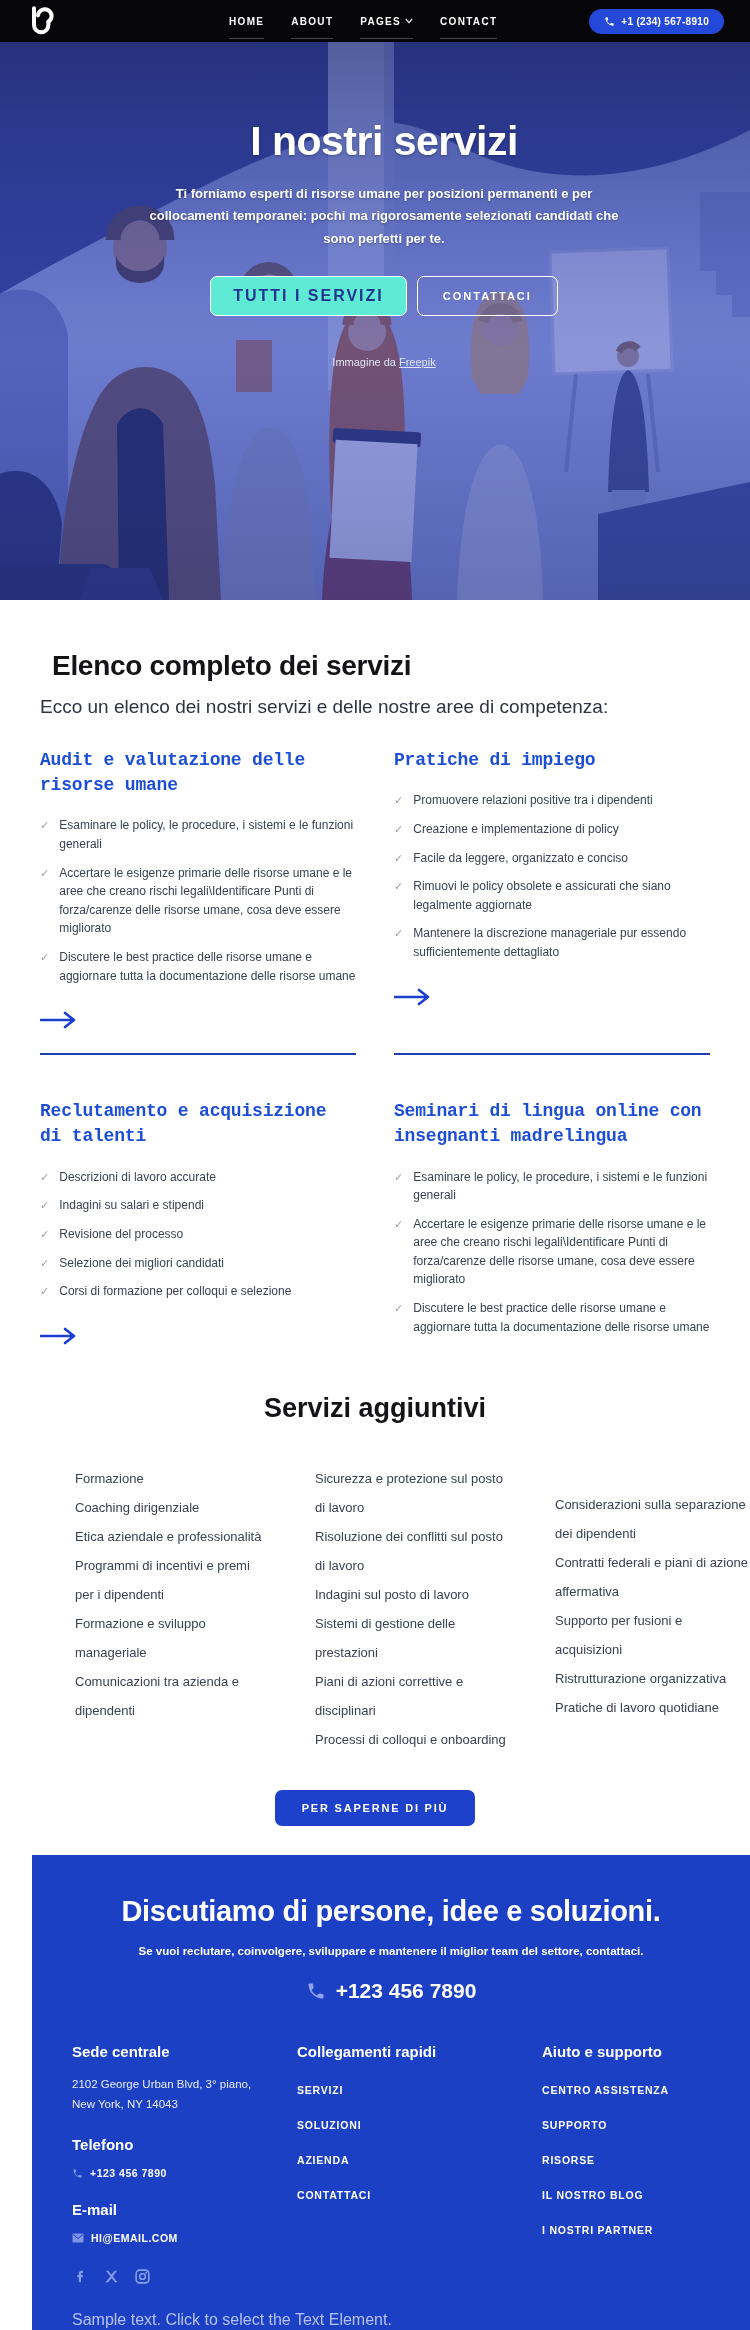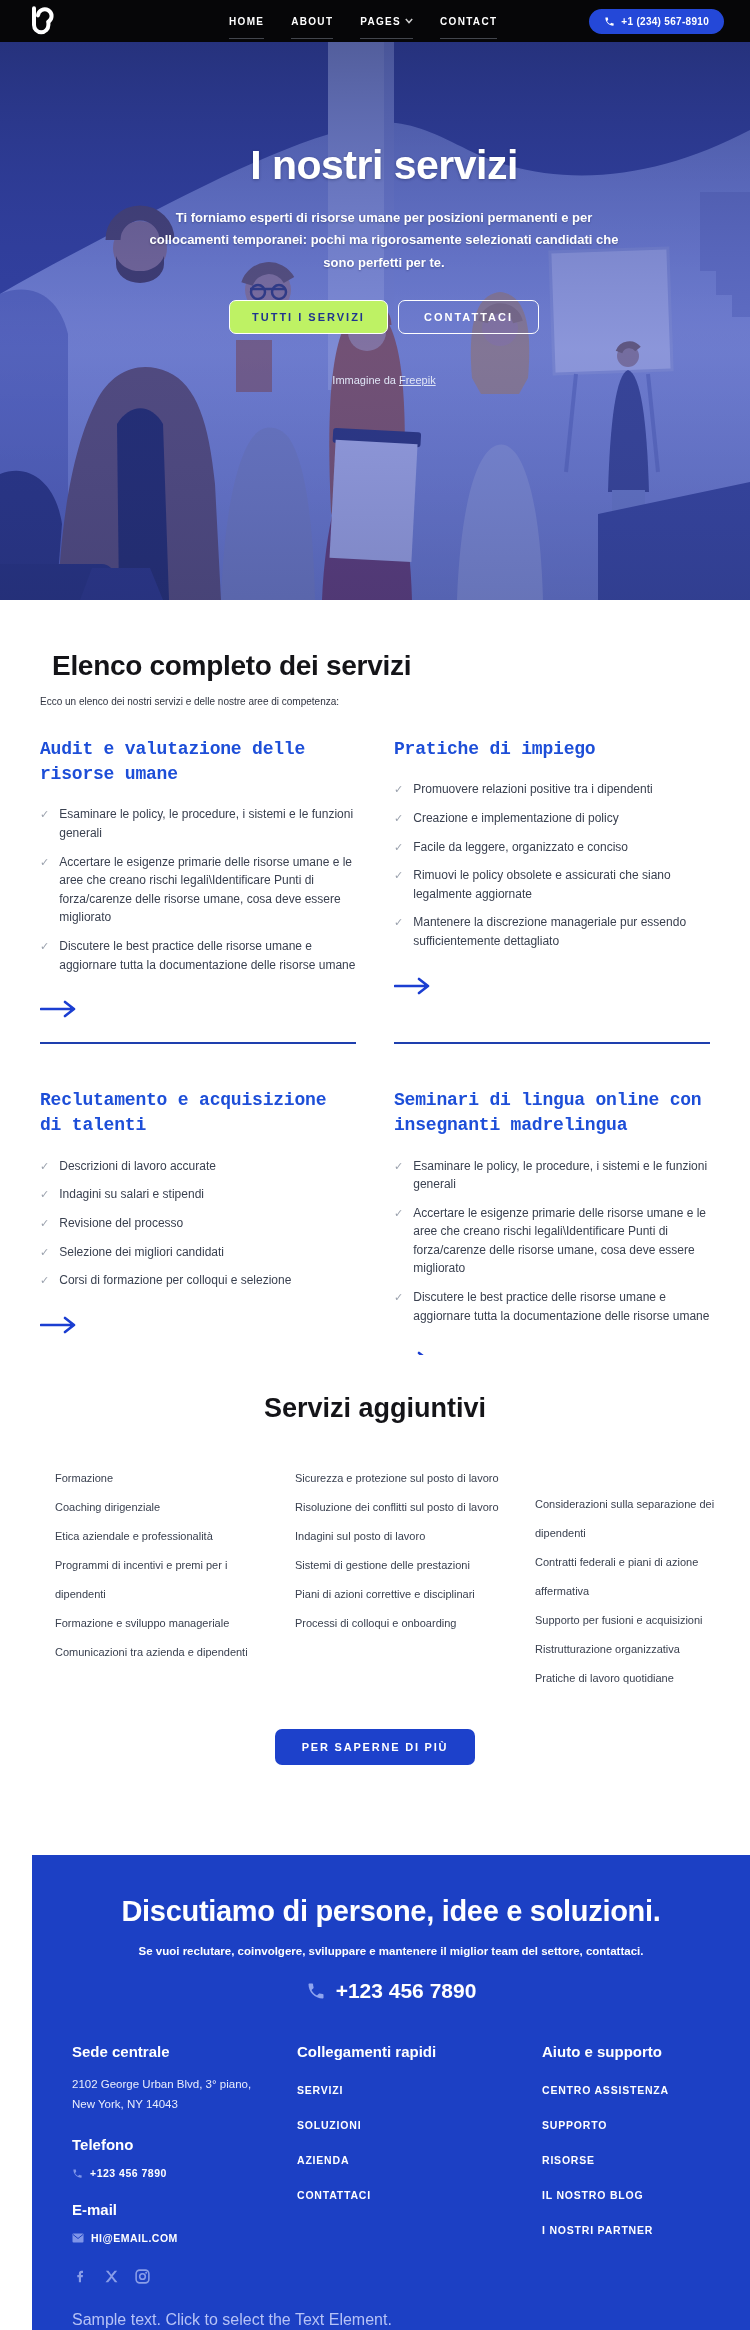--- a/index.html
+++ b/index.html
@@ -19,7 +19,7 @@
   
   .hero { position:relative; height:558px; overflow:hidden; text-align:center; color:#fff; }
   .hero-bg { position:absolute; inset:0; width:100%; height:100%; }
-  .hero-content { position:relative; padding-top:100px;margin-left:18px; }
+  .hero-content { position:relative; padding-top:76px;margin-left:18px; }
   .hero h1 { font-size:41px; font-weight:bold; letter-spacing:-0.5px; text-shadow:0 1px 3px rgba(10,16,60,.35); }
   .hero-sub { width:470px; margin:18px auto 0; font-size:13px; font-weight:bold; line-height:1.72; text-shadow:0 1px 2px rgba(10,16,60,.35); }
   .hero-buttons { margin-top:26px; display:flex; justify-content:center; gap:10px; }

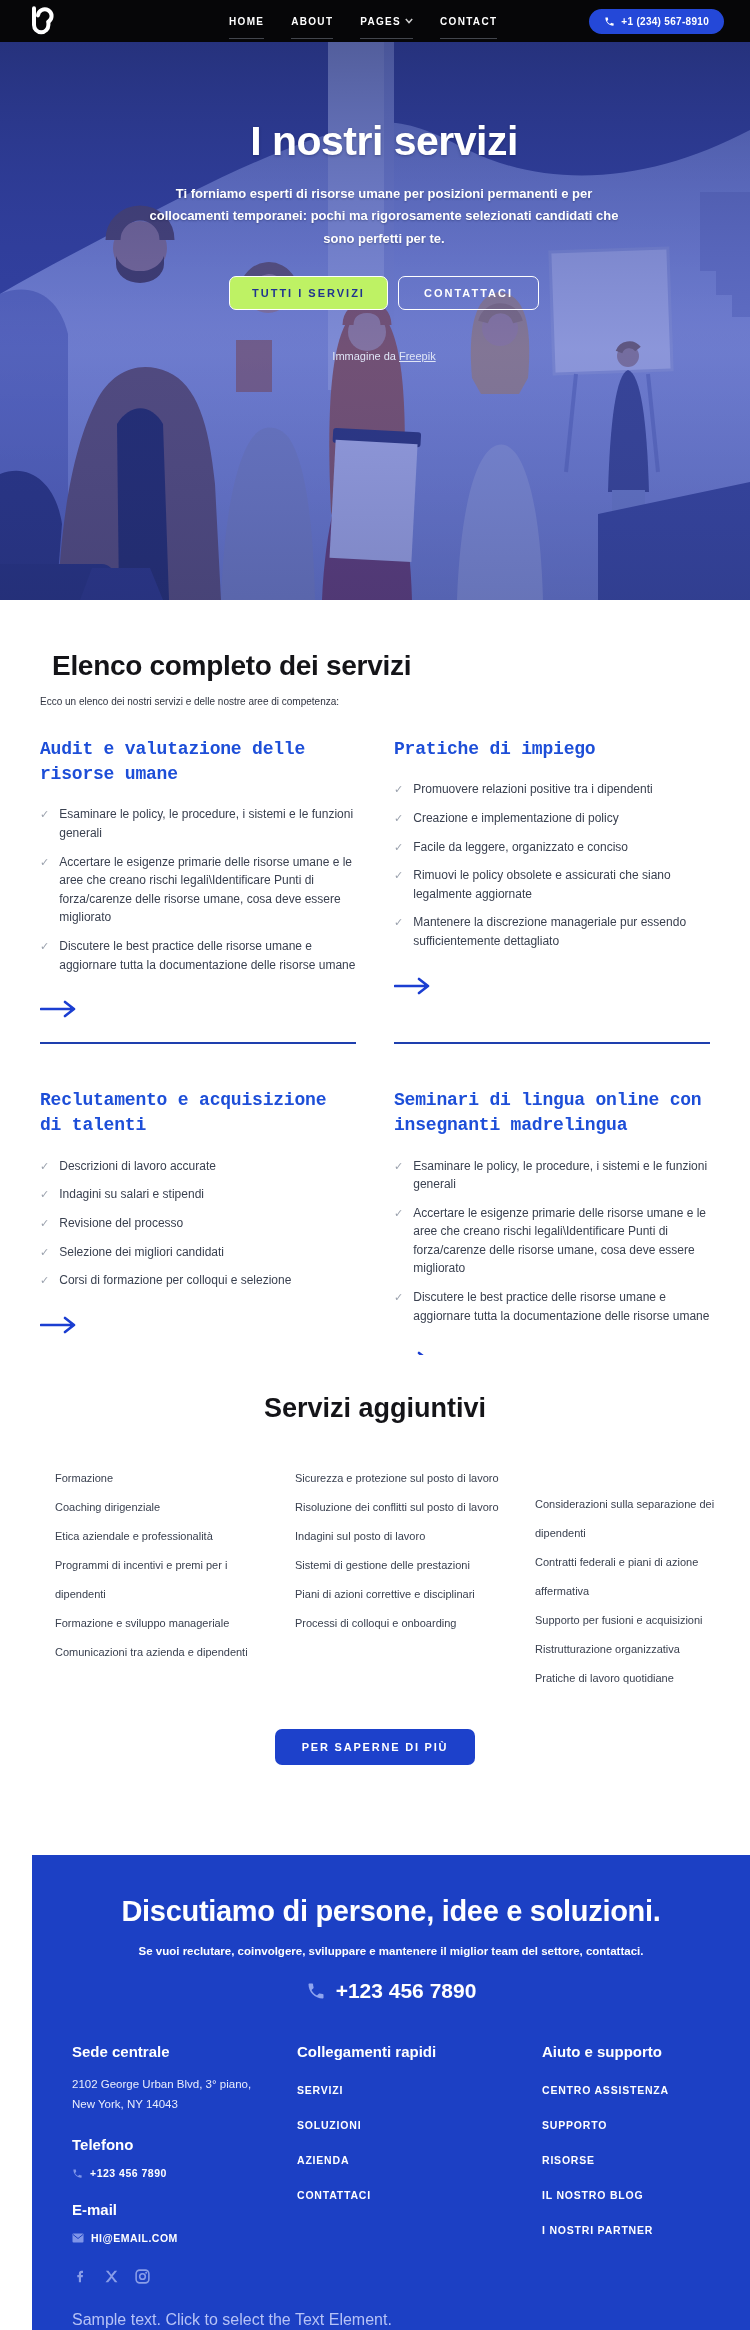--- a/index.html
+++ b/index.html
@@ -23,7 +23,7 @@
   .hero h1 { font-size:41px; font-weight:bold; letter-spacing:-0.5px; text-shadow:0 1px 3px rgba(10,16,60,.35); }
   .hero-sub { width:470px; margin:18px auto 0; font-size:13px; font-weight:bold; line-height:1.72; text-shadow:0 1px 2px rgba(10,16,60,.35); }
   .hero-buttons { margin-top:26px; display:flex; justify-content:center; gap:10px; }
-  .btn-primary { background:#bef264; color:#20348f; font-size:11px; font-weight:bold; letter-spacing:2px; padding:10px 22px; border-radius:7px; border:1.5px solid #ffffff; cursor:pointer; }
+  .btn-primary { background:#5eead4; color:#20348f; font-size:16px; font-weight:bold; letter-spacing:2px; padding:10px 22px; border-radius:7px; border:1.5px solid #ffffff; cursor:pointer; }
   .btn-outline { background:transparent; color:#ffffff; font-size:11px; font-weight:bold; letter-spacing:2px; padding:10px 25px; border-radius:7px; border:1.5px solid #ffffff; cursor:pointer; }
   .hero-credit { margin-top:40px; font-size:11px; color:#dfe5f6; }
   .hero-credit a { text-decoration:underline; cursor:pointer; }

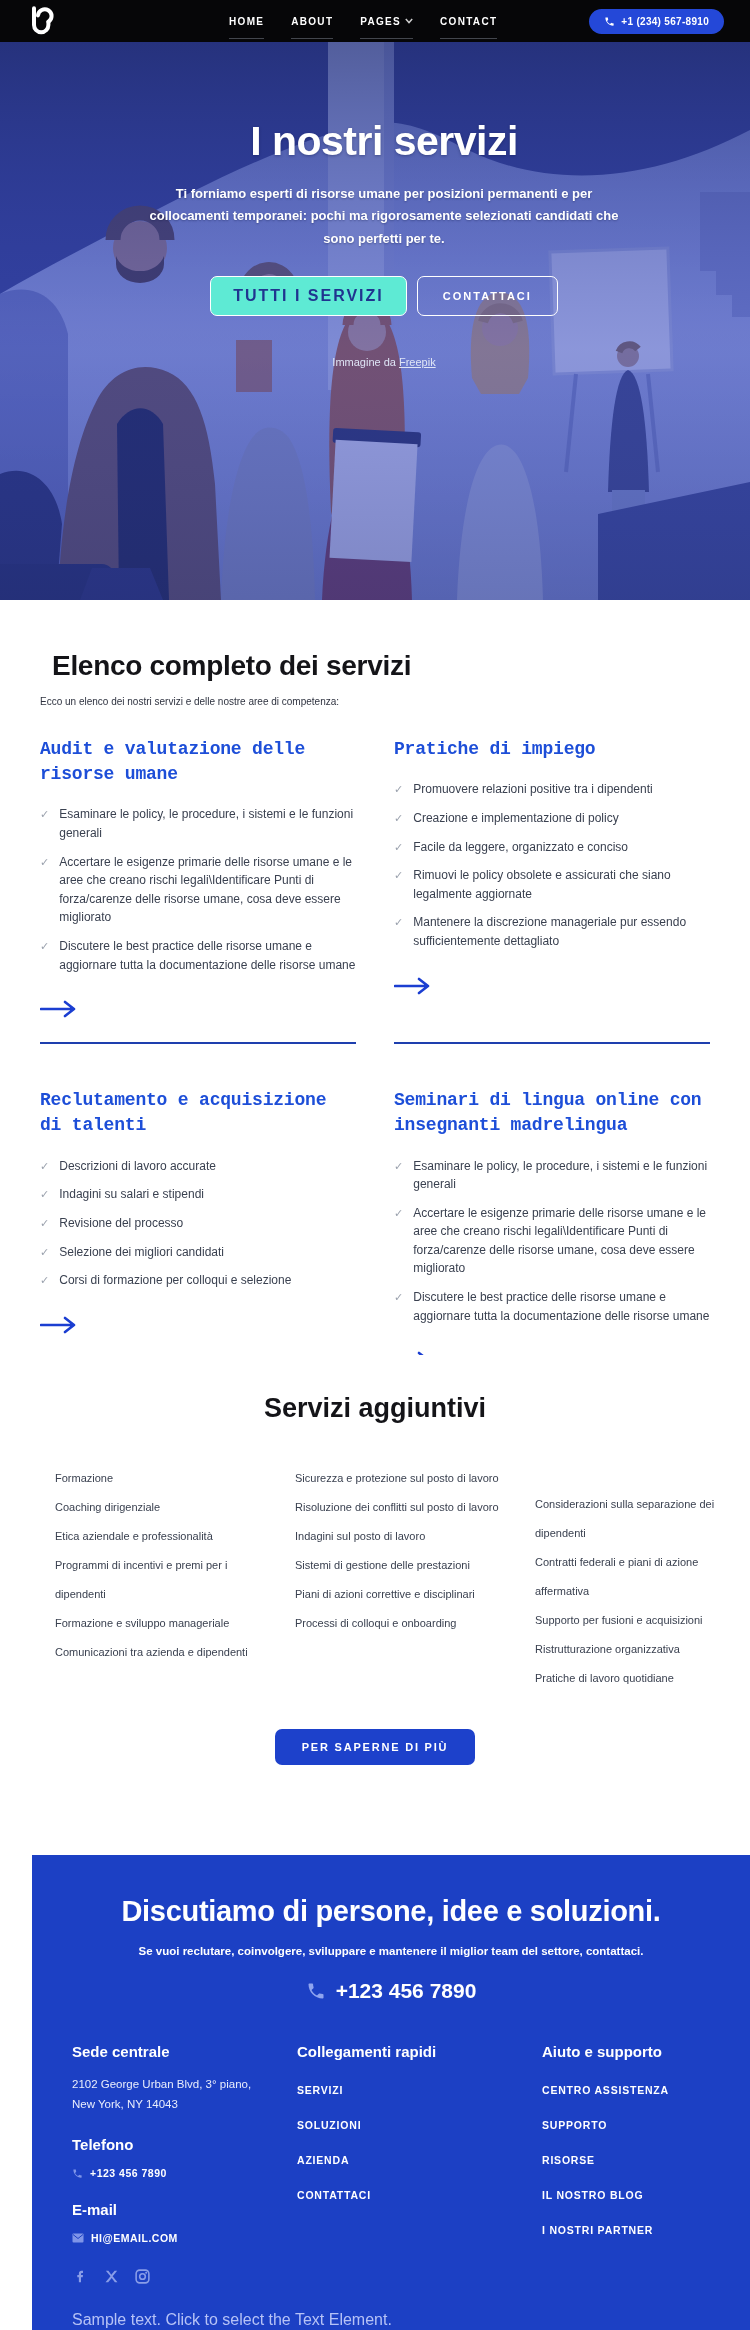--- a/index.html
+++ b/index.html
@@ -31,7 +31,7 @@
   
   .services { height:755px; padding:50px 40px 0; overflow:hidden; }
   .services h2 { font-size:28px; font-weight:bold; color:#141418; letter-spacing:-0.3px;margin-left:12px; }
-  .services-sub { margin-top:14px; font-size:10px; color:#2f3340; }
+  .services-sub { margin-top:14px; font-size:19px; color:#2f3340; }
   .cards { display:grid; grid-template-columns:1fr 1fr; column-gap:38px; margin-top:30px; }
   .cards.row2 { margin-top:44px; }
   .card { display:flex; flex-direction:column; border-bottom:2px solid #1e3fae; padding-bottom:24px; }

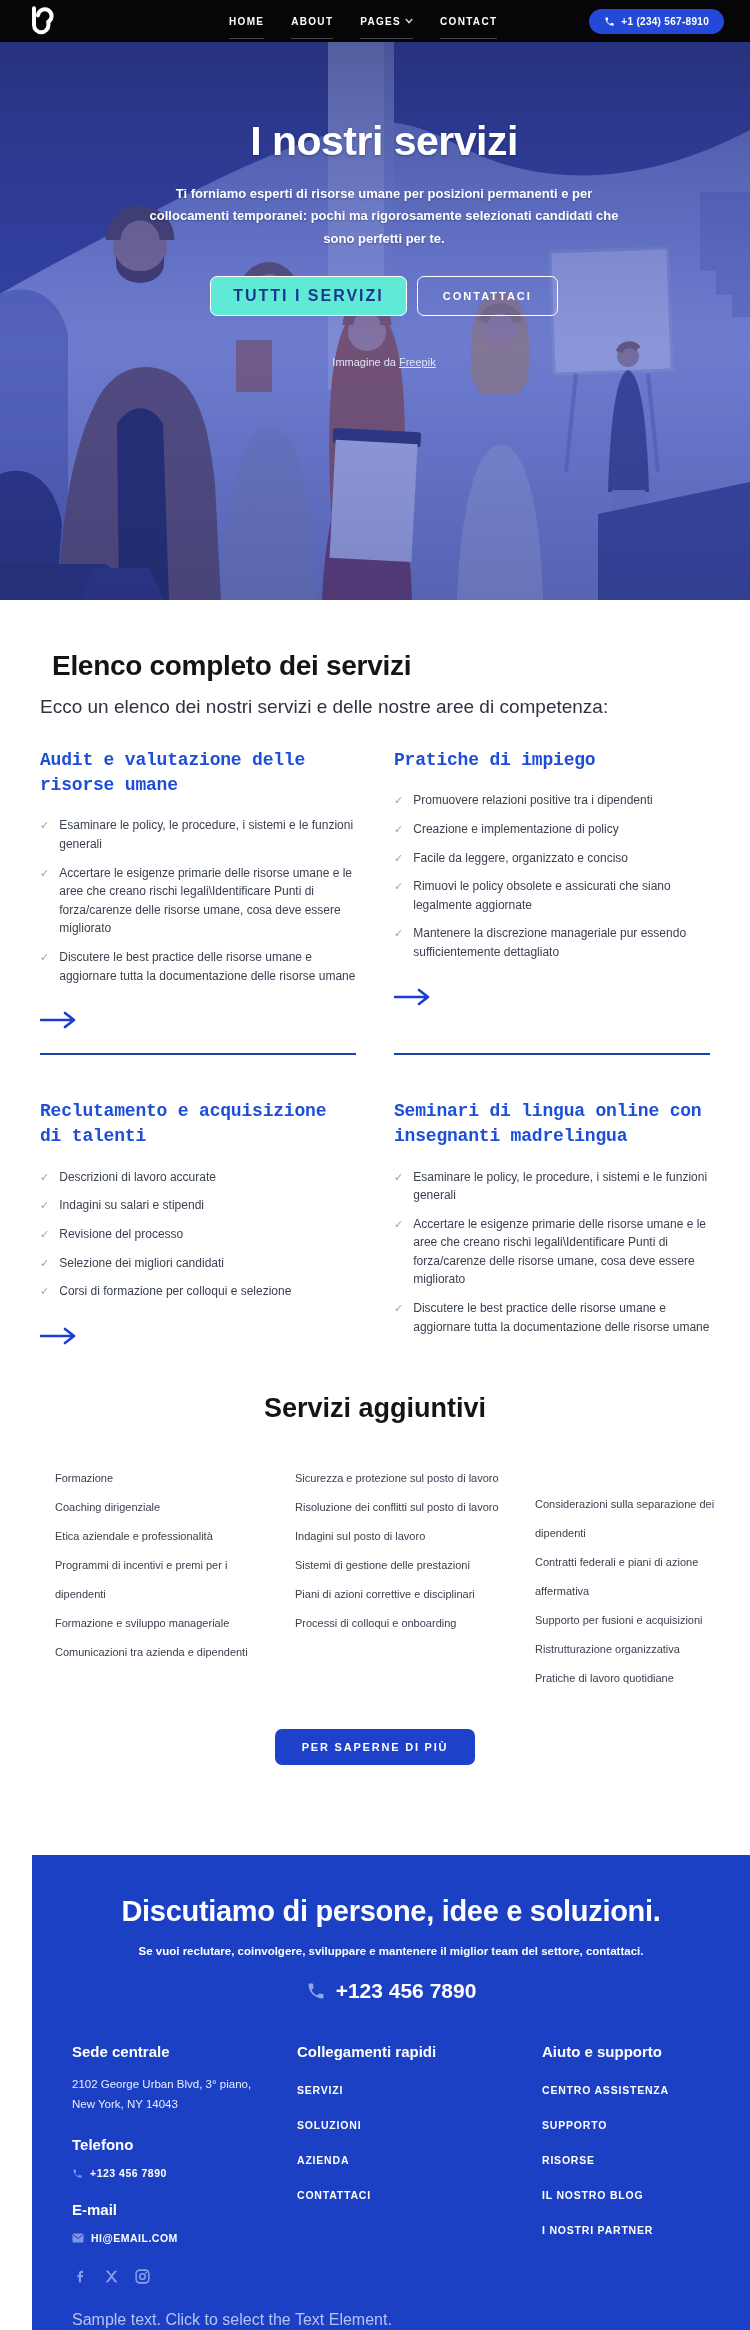--- a/index.html
+++ b/index.html
@@ -47,7 +47,7 @@
   .additional { height:500px; padding-top:38px; overflow:hidden; }
   .additional h2 { text-align:center; font-size:27px; font-weight:bold; color:#141418; }
   .add-grid { display:grid; grid-template-columns:215px 215px 215px; column-gap:25px; padding-left:55px; margin-top:40px; }
-  .add-col { font-size:11px; color:#3a4150; line-height:29px; }
+  .add-col { font-size:13px; color:#3a4150; line-height:29px;margin-left:20px; }
   .add-col.offset { padding-top:26px; }
   .more-wrap { text-align:center; margin-top:36px; }
   .btn-more { display:inline-block; background:#1d41cb; color:#fff; font-size:11px; font-weight:bold; letter-spacing:1.8px; padding:12px 27px; border-radius:7px; border:none; cursor:pointer; }

